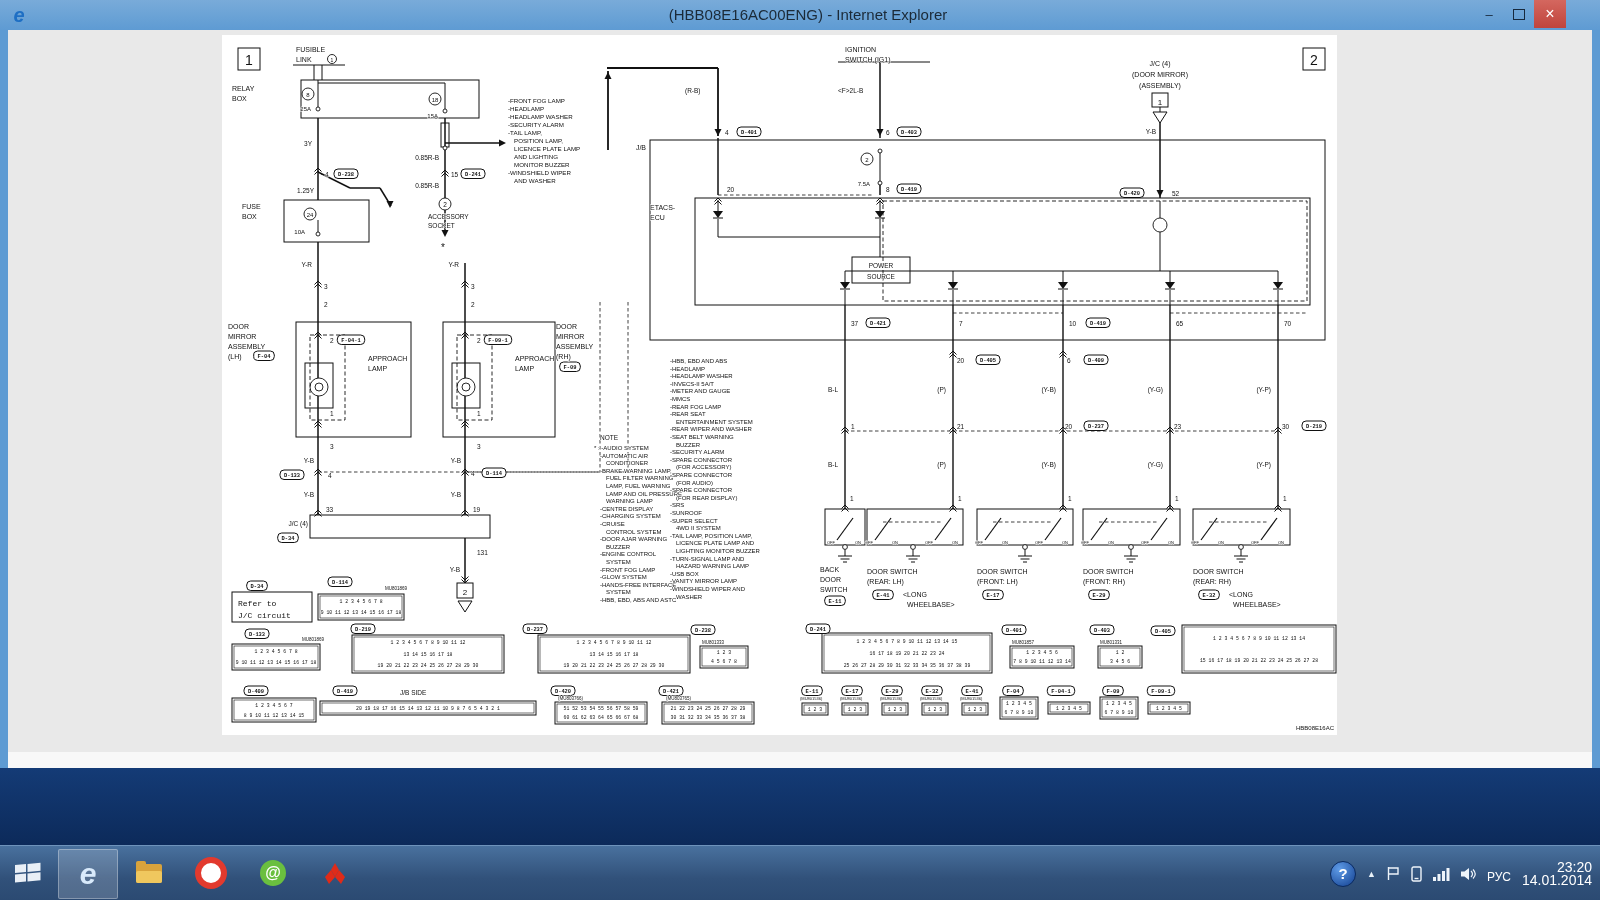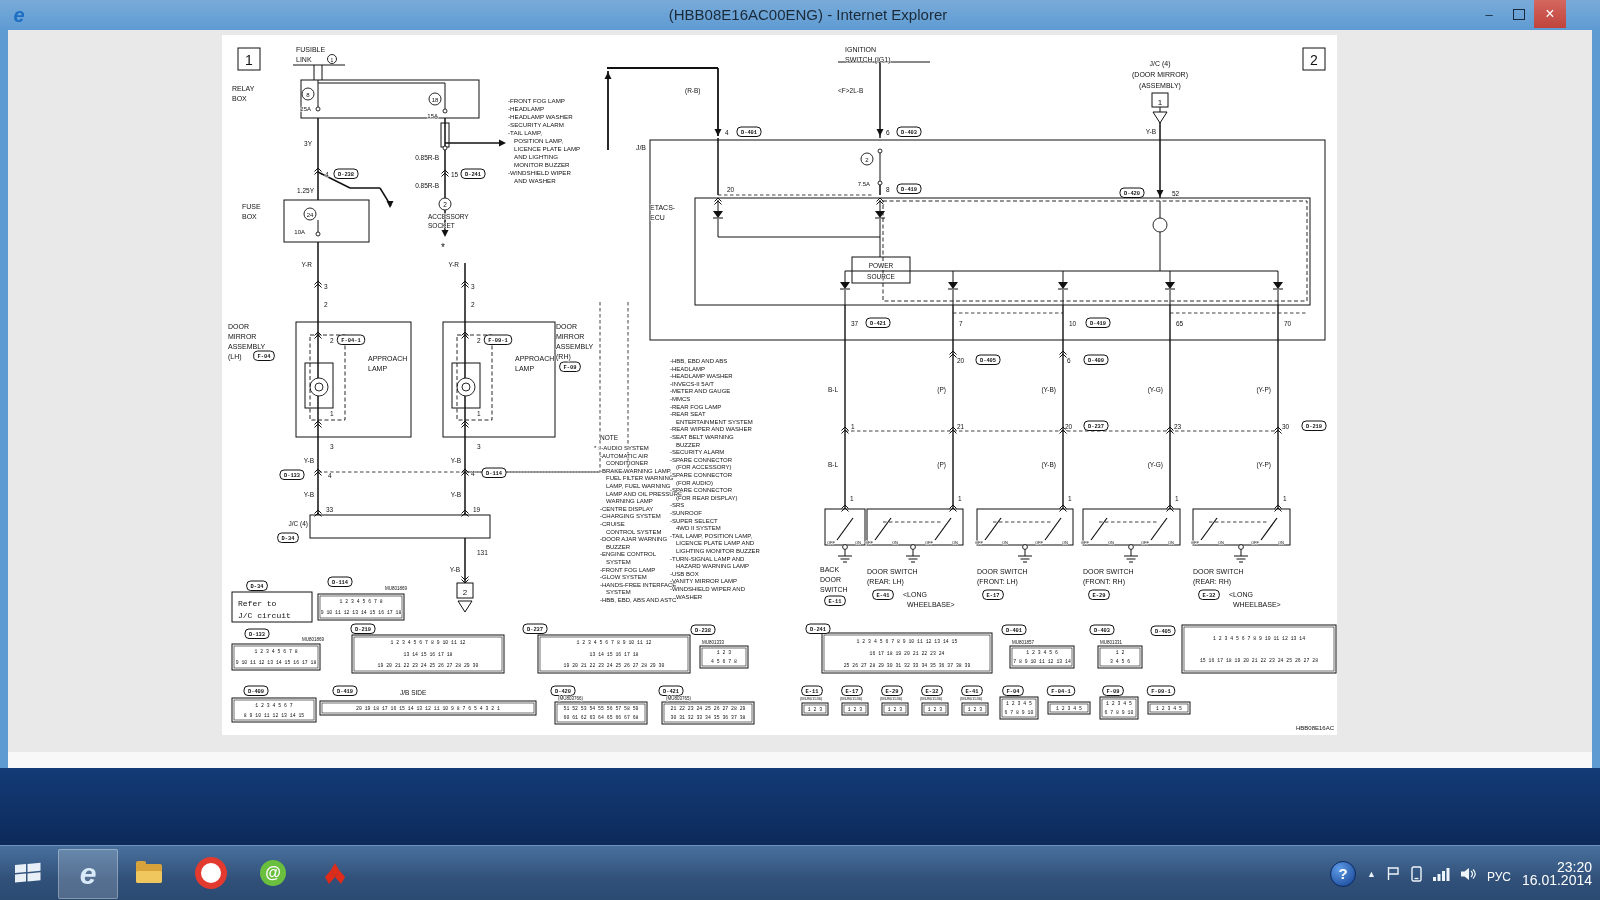--- a/index.html
+++ b/index.html
@@ -783,7 +783,7 @@
     <span class="lang">РУС</span>
     <span class="clock">
       <span>23:20</span><br>
-      <span>16.01.2014</span>
+      <span>14.01.2014</span>
     </span>
   </div>
 </div>

